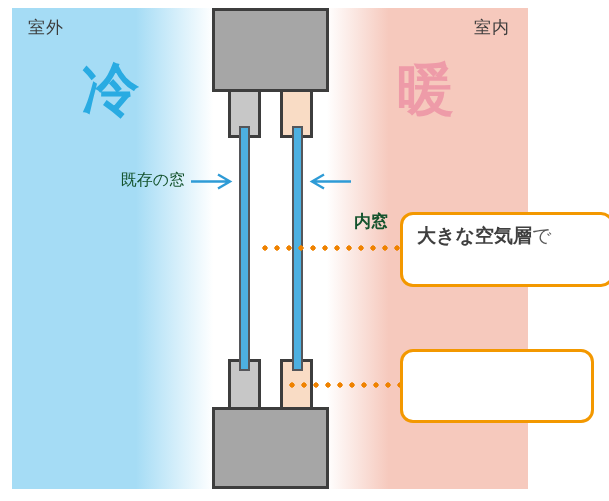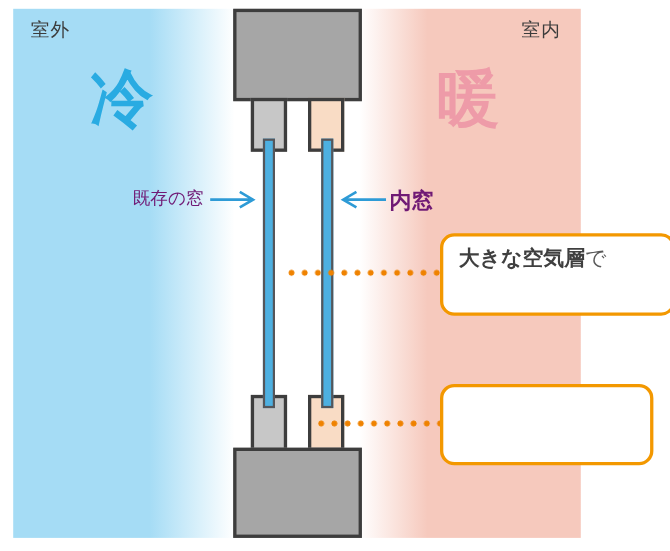--- a/index.html
+++ b/index.html
@@ -46,7 +46,7 @@
 
   
   .ptr-label {
-    position:absolute; font-size:16px; color:#701a75; z-index:3;
+    position:absolute; font-size:16px; color:#14532d; z-index:3;
   }
   .ptr-label.bold { font-weight:700; font-size:20px; }
   .arrow { position:absolute; z-index:3; }

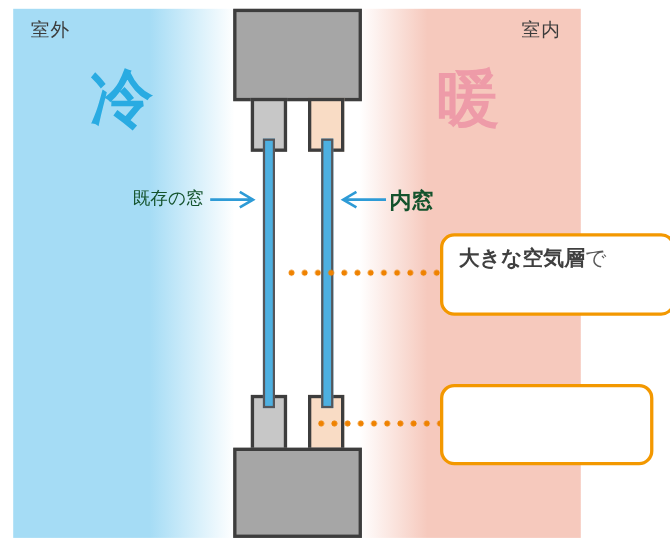--- a/index.html
+++ b/index.html
@@ -48,7 +48,7 @@
   .ptr-label {
     position:absolute; font-size:16px; color:#14532d; z-index:3;
   }
-  .ptr-label.bold { font-weight:700; font-size:20px; }
+  .ptr-label.bold { font-weight:700; font-size:17px;margin-top:41px; }
   .arrow { position:absolute; z-index:3; }
 
   

